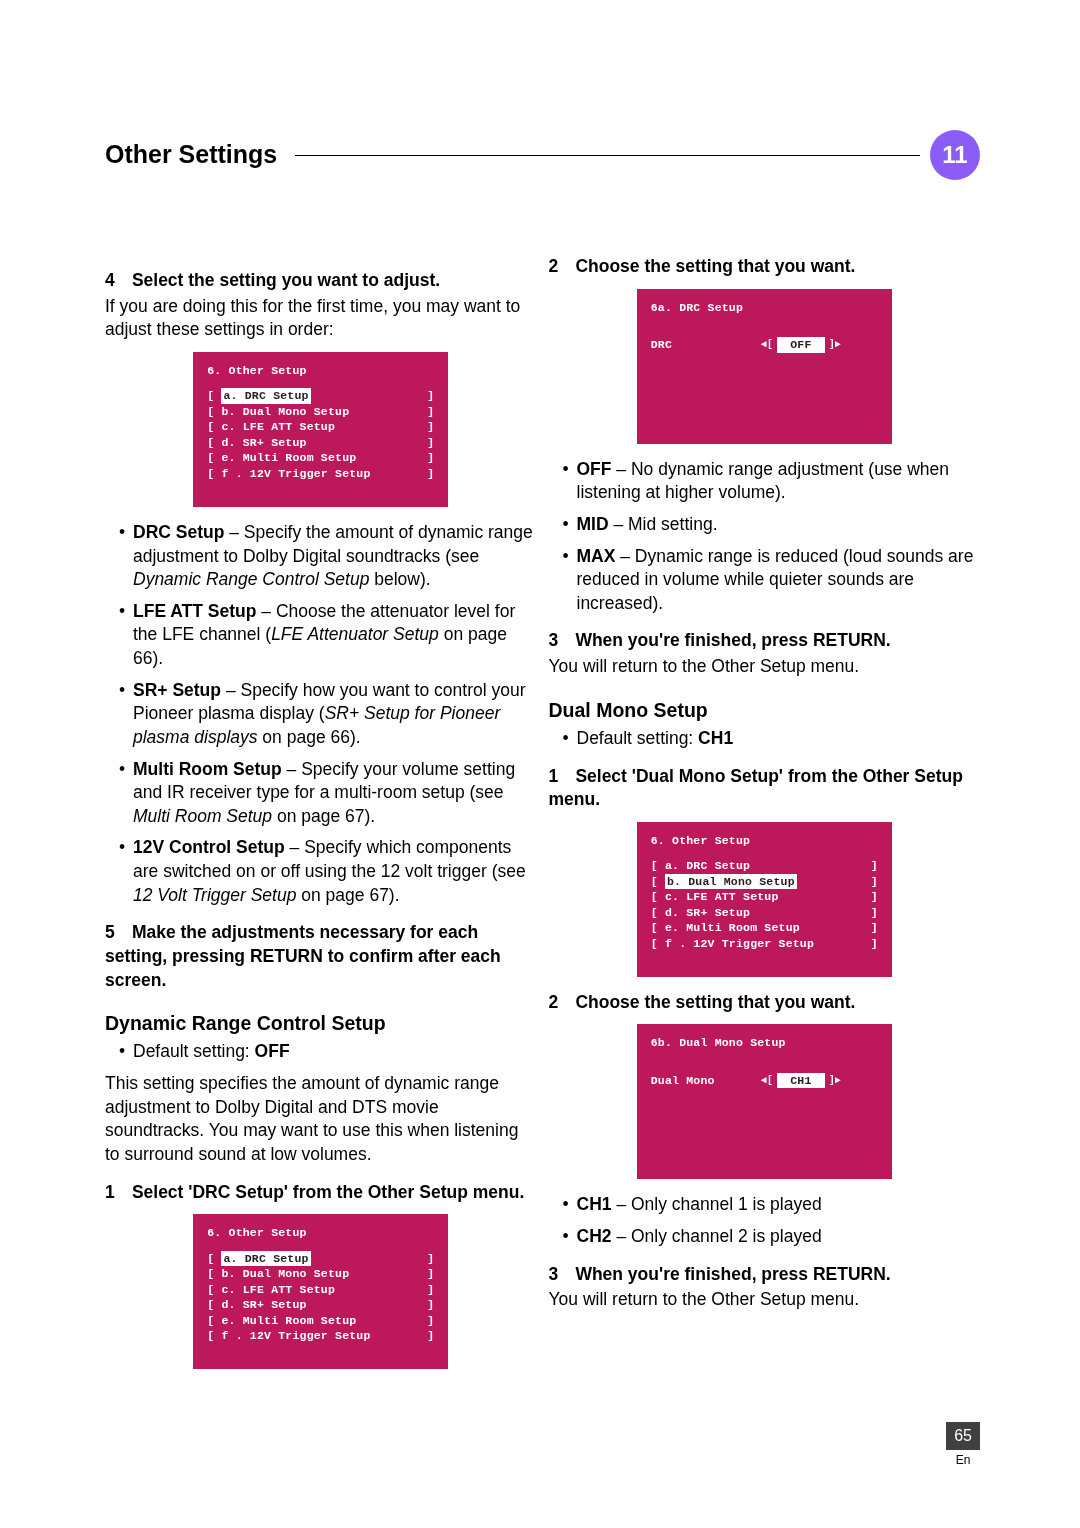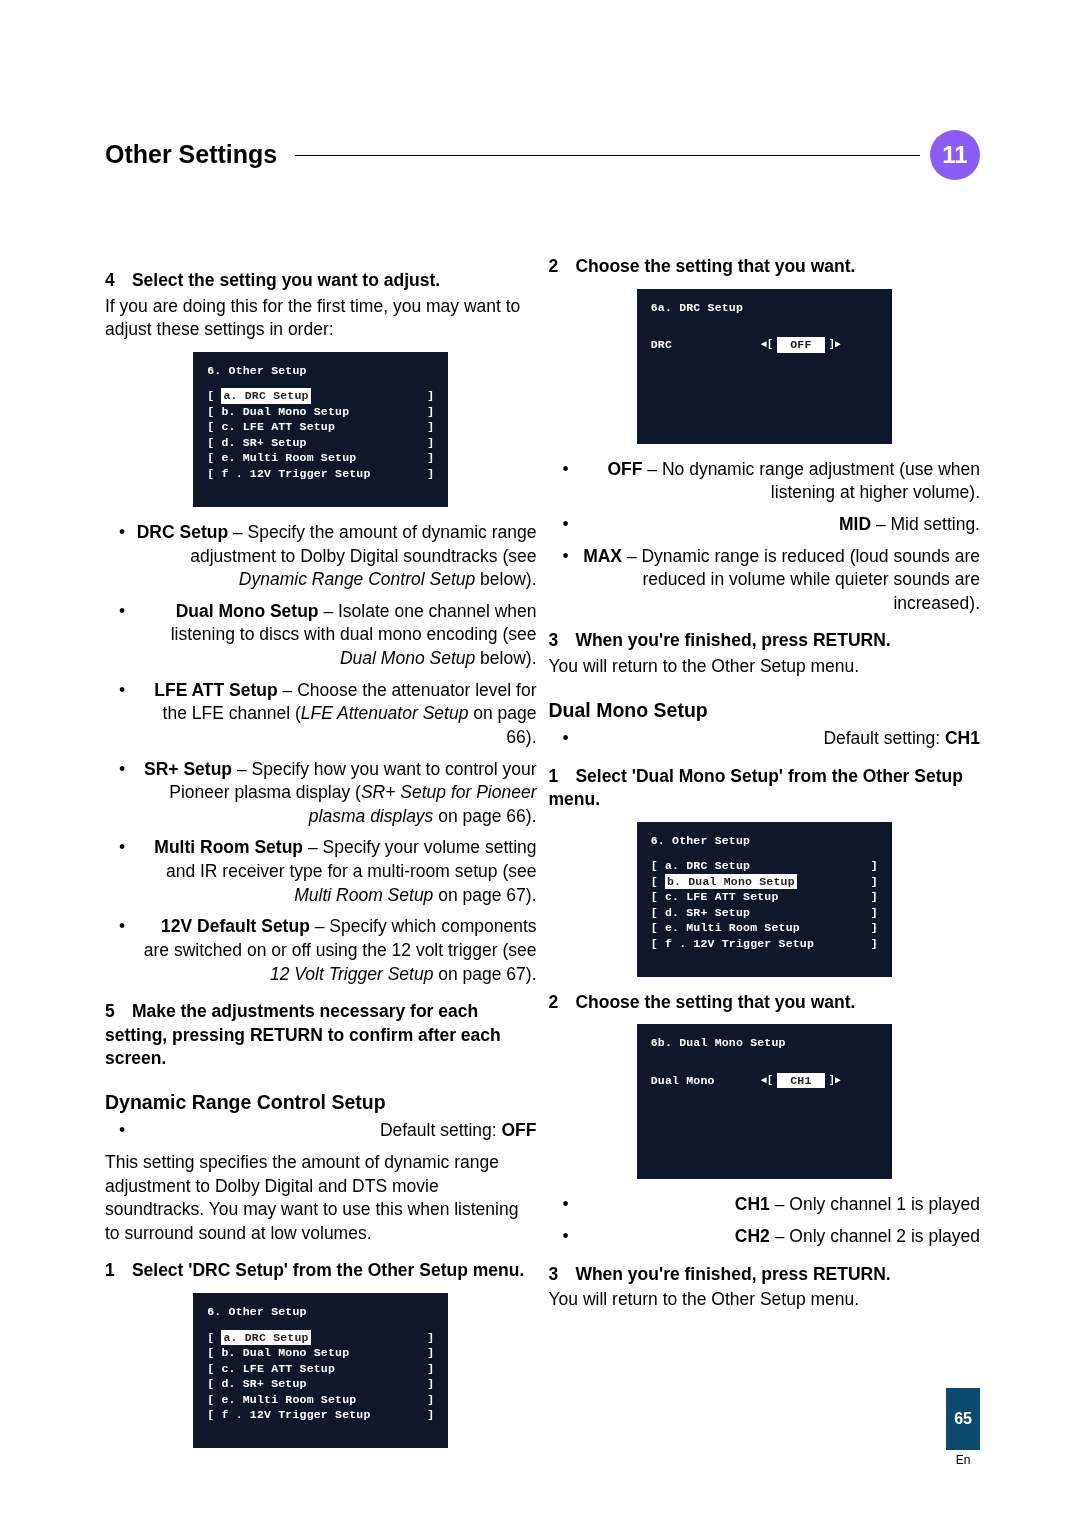--- a/index.html
+++ b/index.html
@@ -68,7 +68,7 @@
   .osd {
     width: 255px;
     height: 155px;
-    background: #0f172a;
+    background: #be185d;
     color: #fff;
     padding: 11px 14px;
     box-sizing: border-box;

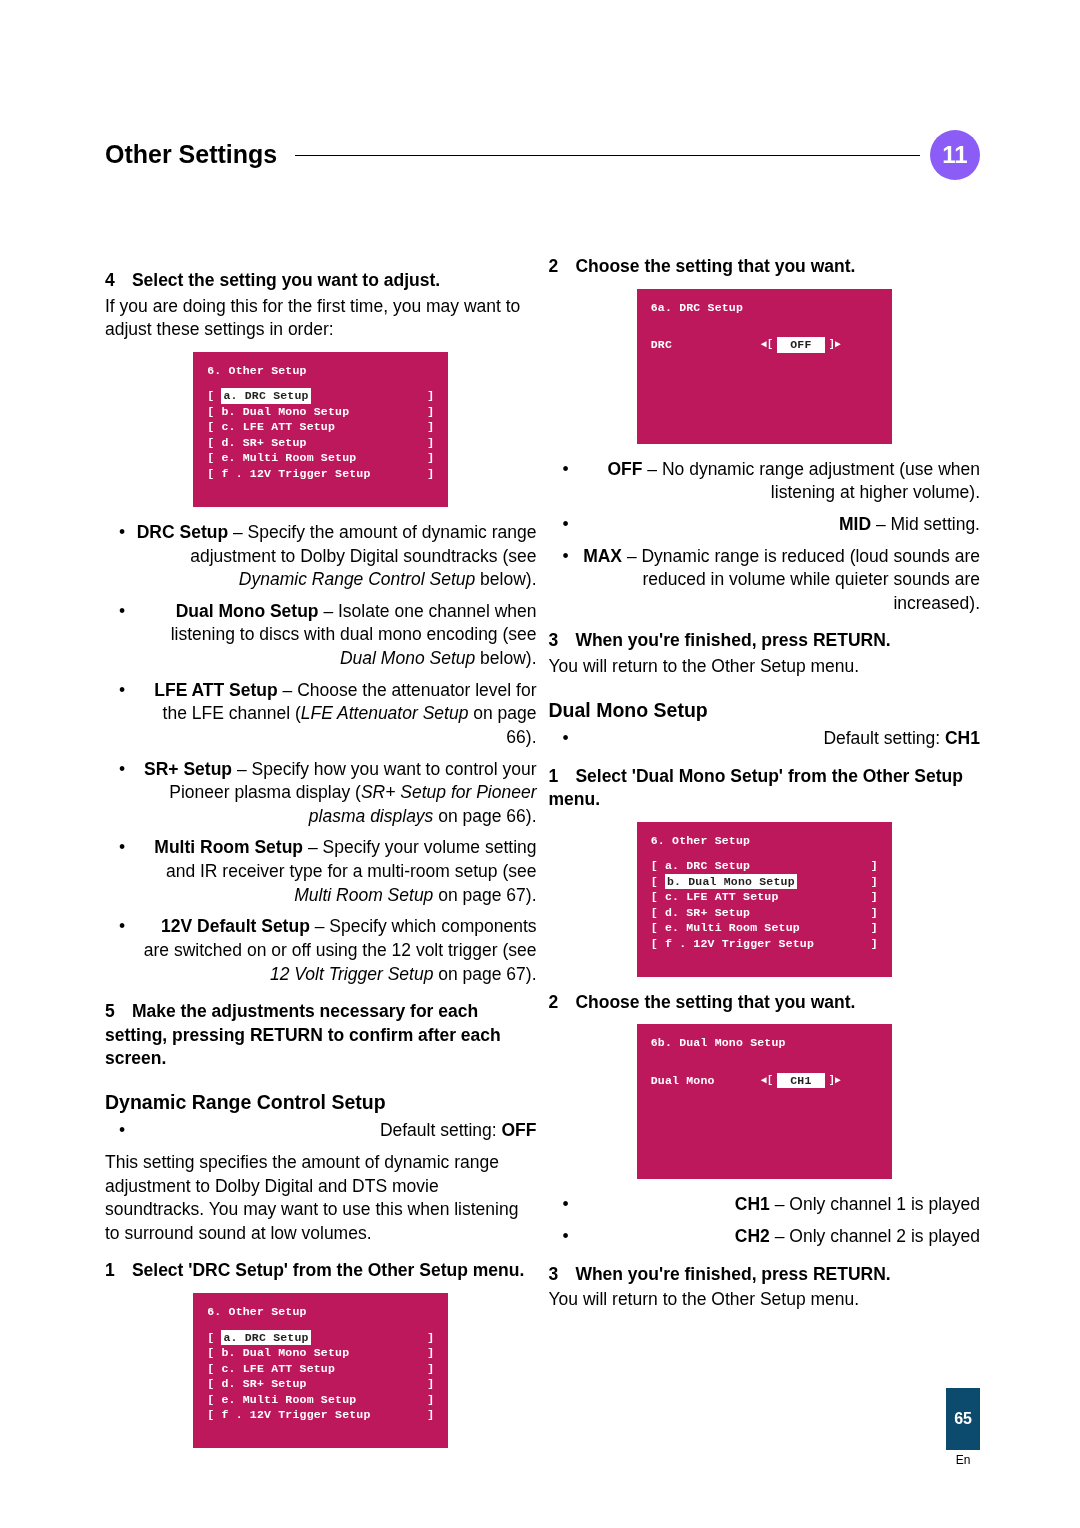--- a/index.html
+++ b/index.html
@@ -56,7 +56,7 @@
   .bold { font-weight: bold; }
   .italic { font-style: italic; }
   ul.dots { margin: 4px 0 8px 0; padding-left: 14px; list-style: none; }
-  ul.dots > li { position: relative; padding-left: 14px; margin-bottom: 8px; text-align: right; }
+  ul.dots > li { position: relative; padding-left: 14px; margin-bottom: 8px; }
   ul.dots > li::before {
     content: "•"; position: absolute; left: 0; top: 0;
   }

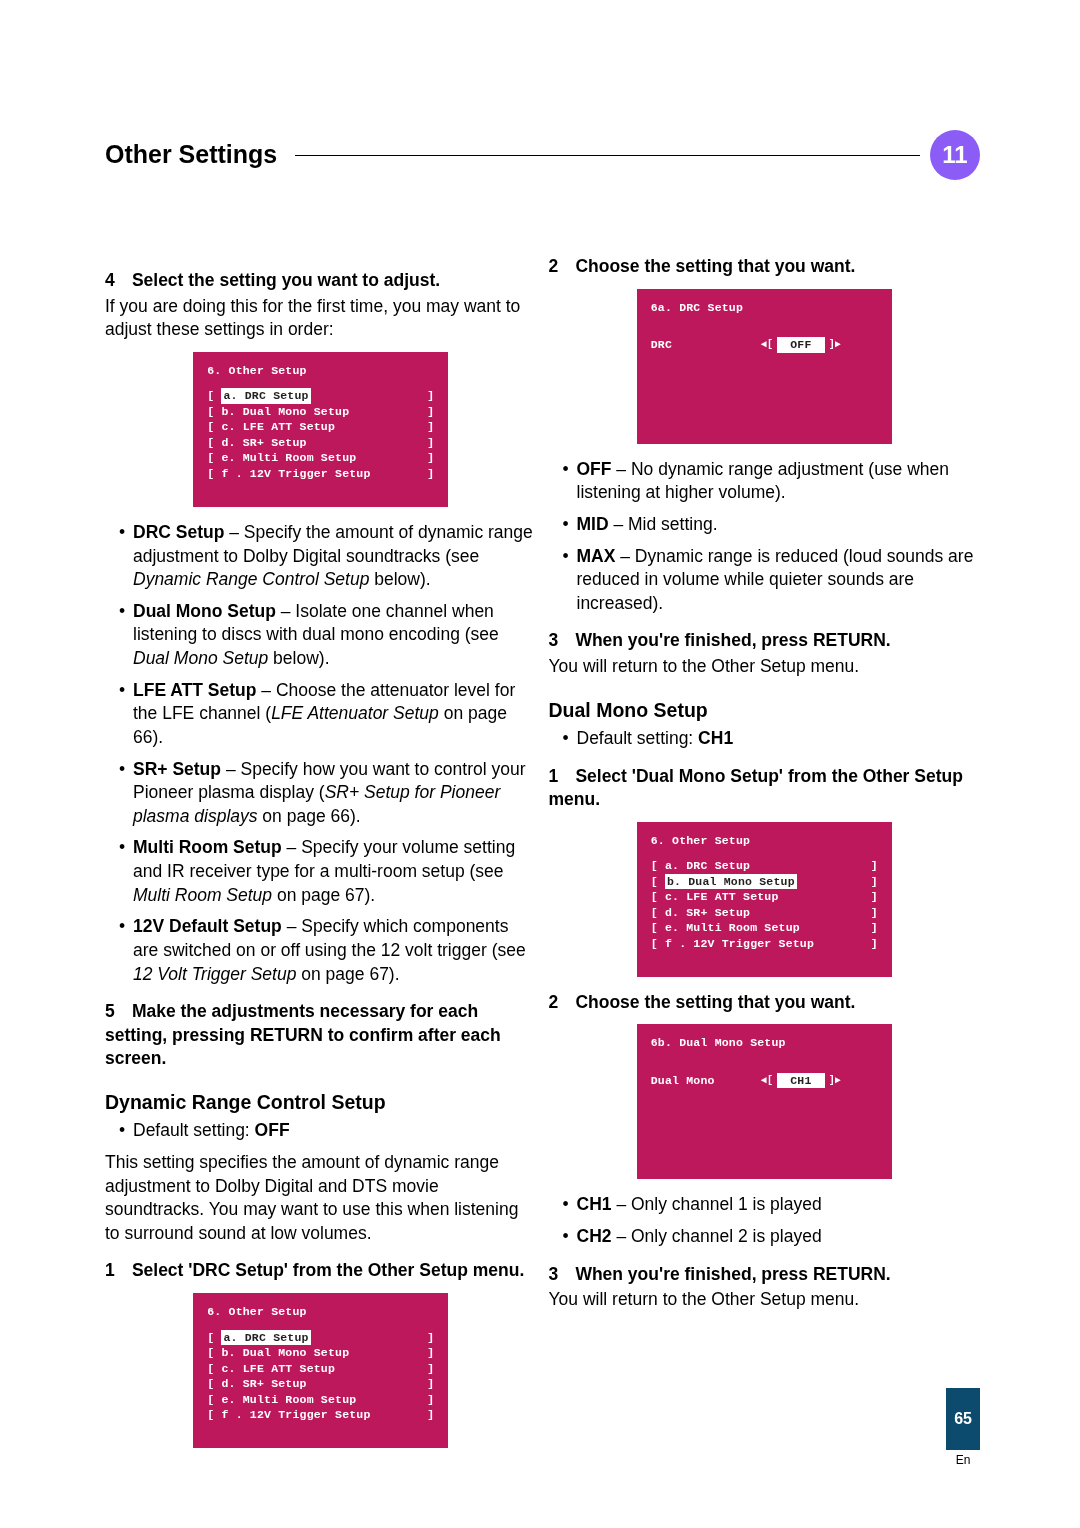--- a/index.html
+++ b/index.html
@@ -166,7 +166,6 @@
 
     <ul class="dots" id="left-bullets">
         <li><span class="bold">DRC Setup</span> – Specify the amount of dynamic range adjustment to Dolby Digital soundtracks (see <span class="italic">Dynamic Range Control Setup</span> below).</li>
-        <li><span class="bold">Dual Mono Setup</span> – Isolate one channel when listening to discs with dual mono encoding (see <span class="italic">Dual Mono Setup</span> below).</li>
         <li><span class="bold">LFE ATT Setup</span> – Choose the attenuator level for the LFE channel (<span class="italic">LFE Attenuator Setup</span> on page 66).</li>
         <li><span class="bold">SR+ Setup</span> – Specify how you want to control your Pioneer plasma display (<span class="italic">SR+ Setup for Pioneer plasma displays</span> on page 66).</li>
         <li><span class="bold">Multi Room Setup</span> – Specify your volume setting and IR receiver type for a multi-room setup (see <span class="italic">Multi Room Setup</span> on page 67).</li>

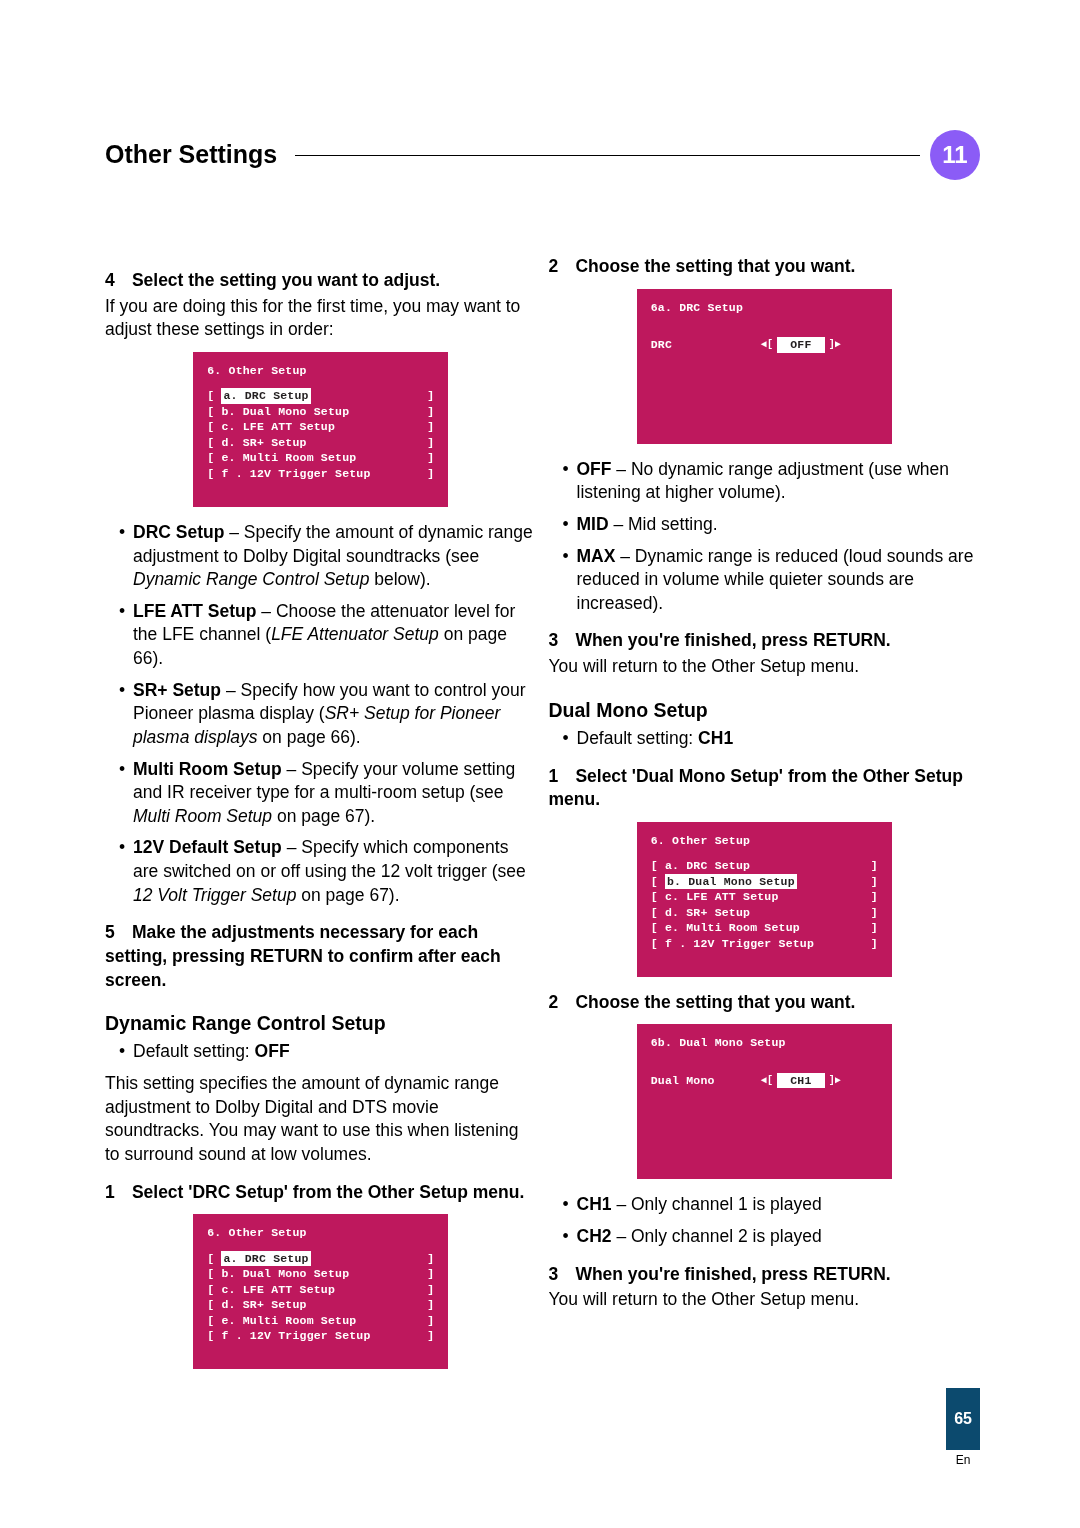--- a/index.html
+++ b/index.html
@@ -169,7 +169,7 @@
         <li><span class="bold">LFE ATT Setup</span> – Choose the attenuator level for the LFE channel (<span class="italic">LFE Attenuator Setup</span> on page 66).</li>
         <li><span class="bold">SR+ Setup</span> – Specify how you want to control your Pioneer plasma display (<span class="italic">SR+ Setup for Pioneer plasma displays</span> on page 66).</li>
         <li><span class="bold">Multi Room Setup</span> – Specify your volume setting and IR receiver type for a multi-room setup (see <span class="italic">Multi Room Setup</span> on page 67).</li>
-        <li><span class="bold">12V Default Setup</span> – Specify which components are switched on or off using the 12 volt trigger (see <span class="italic">12 Volt Trigger Setup</span> on page 67).</li>
+        <li><span class="bold">12V Control Setup</span> – Specify which components are switched on or off using the 12 volt trigger (see <span class="italic">12 Volt Trigger Setup</span> on page 67).</li>
       </ul>
 
     <p class="step-line">

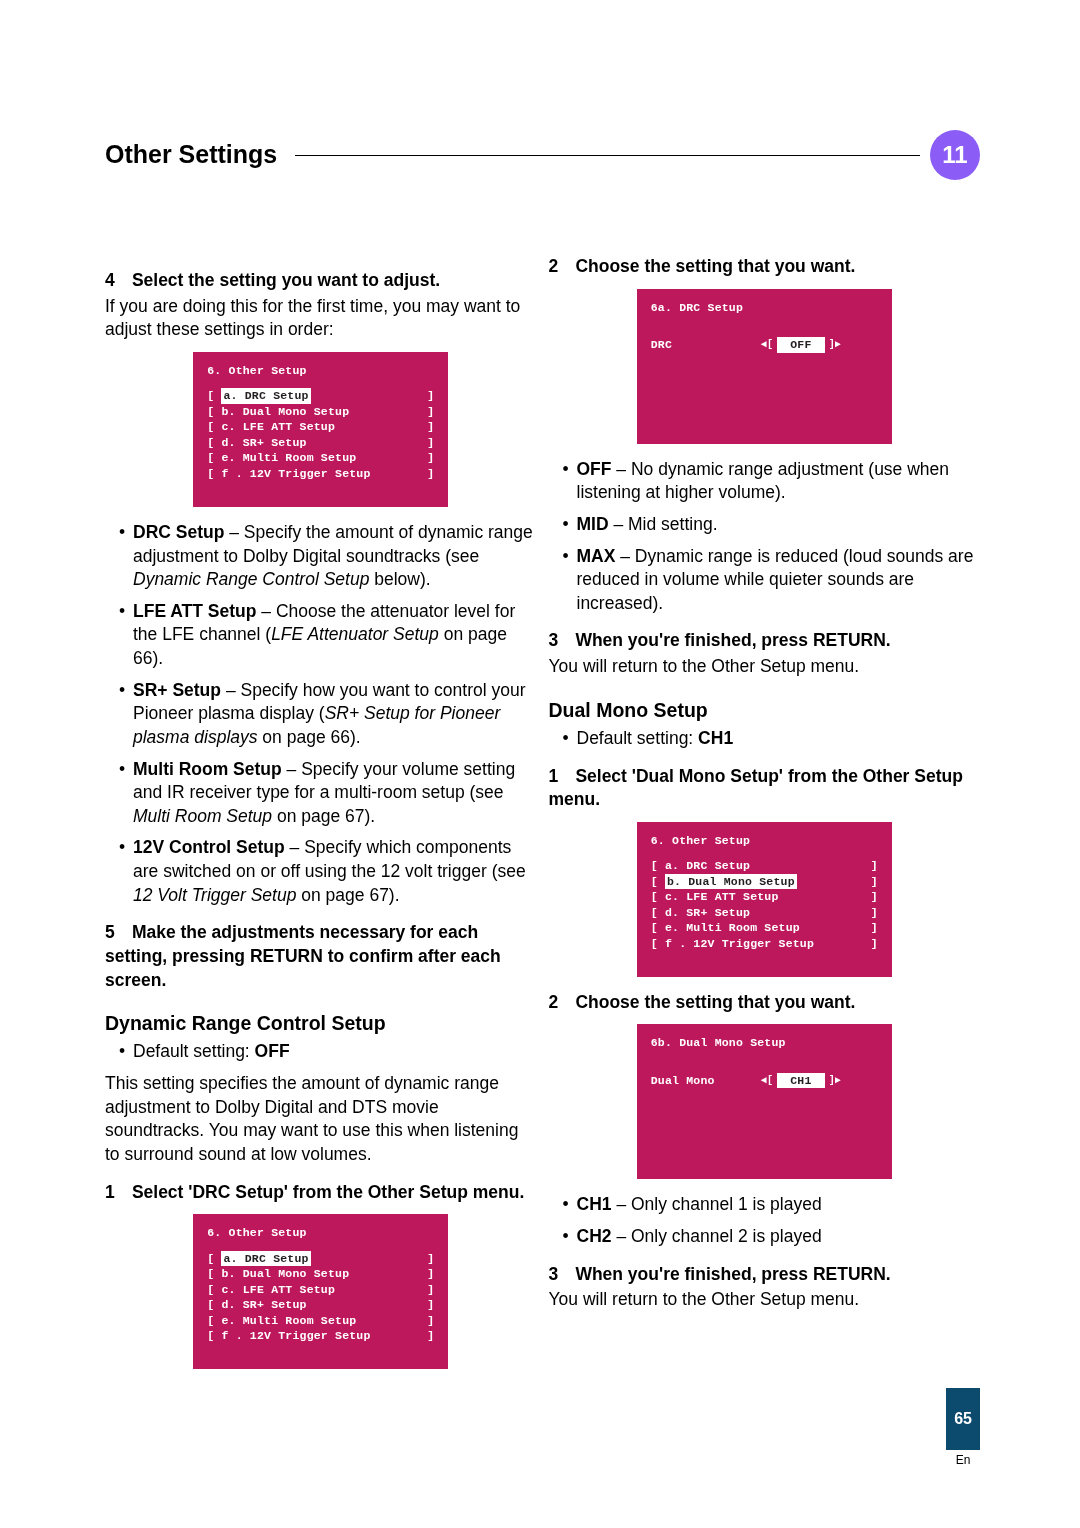--- a/index.html
+++ b/index.html
@@ -99,9 +99,9 @@
     text-align: center;
   }
   .page-badge .pg {
-    background: #0c4a6e; color: #fff;
-    font-weight: bold;
-    padding: 20px 8px;
+    background: #404040; color: #fff;
+    font-weight: normal;
+    padding: 3px 8px;
     display: inline-block;
     font-size: 16px;
   }

